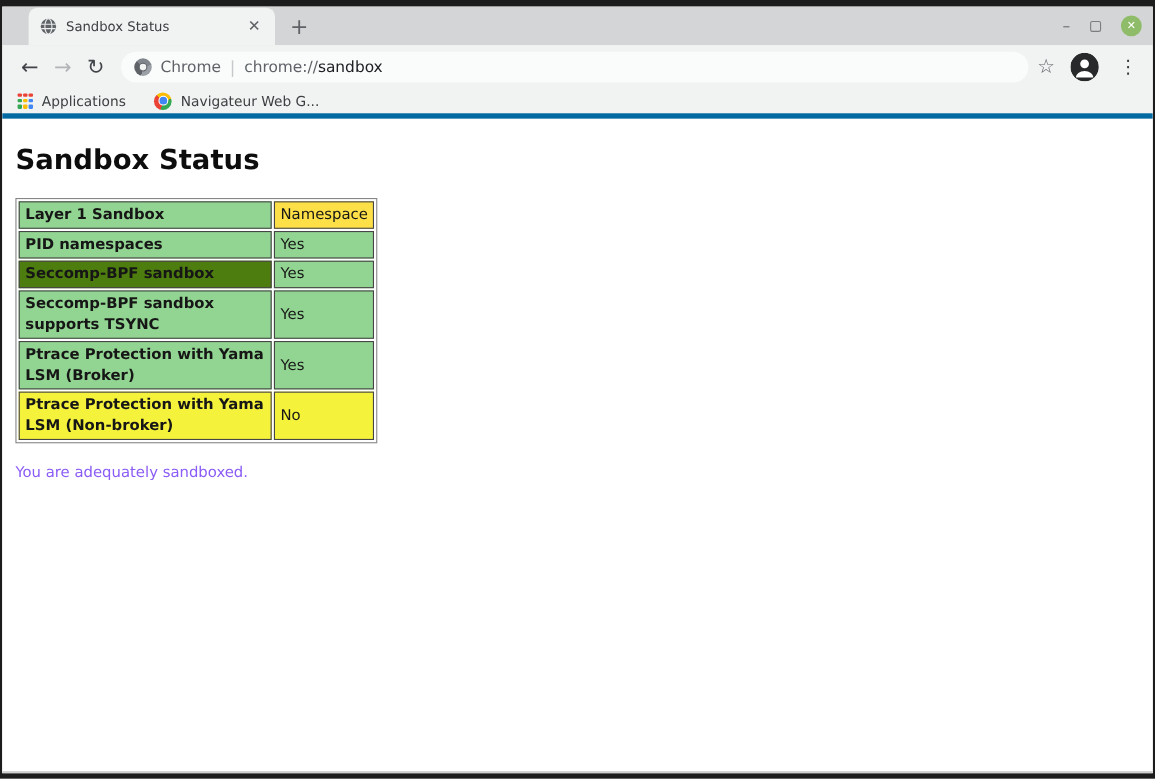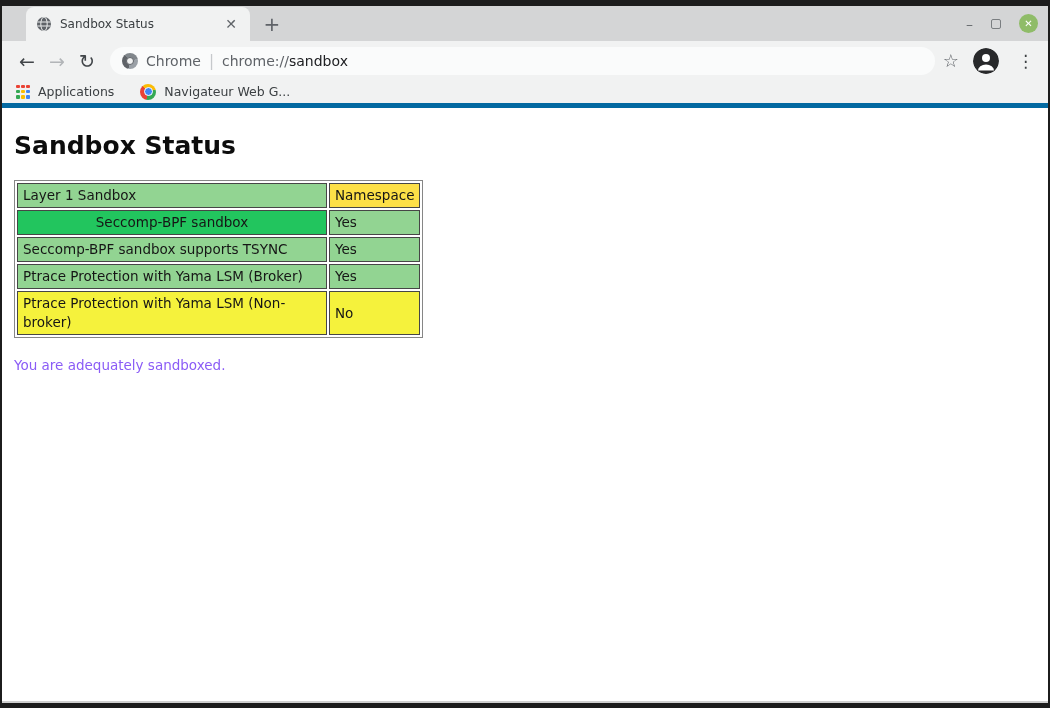--- a/index.html
+++ b/index.html
@@ -56,7 +56,7 @@
   .page h1{margin:23px 0 20px 0;font-size:25px;color:#0d0d0d;letter-spacing:0;}
   table.sandbox{border-collapse:separate;border-spacing:2px;border:1px solid #868686;}
   table.sandbox td{border:1.5px solid #464646;padding:2px 5px;font-size:13.5px;line-height:19px;color:#161616;}
-  table.sandbox td:first-child{width:310px;}
+  table.sandbox td:first-child{width:230px;font-weight:bold;}
   table.sandbox td:last-child{width:68px;}
   .status-text{font-size:13.5px;font-weight:normal;color:#8b5cf6;margin-top:19px;}
 </style>

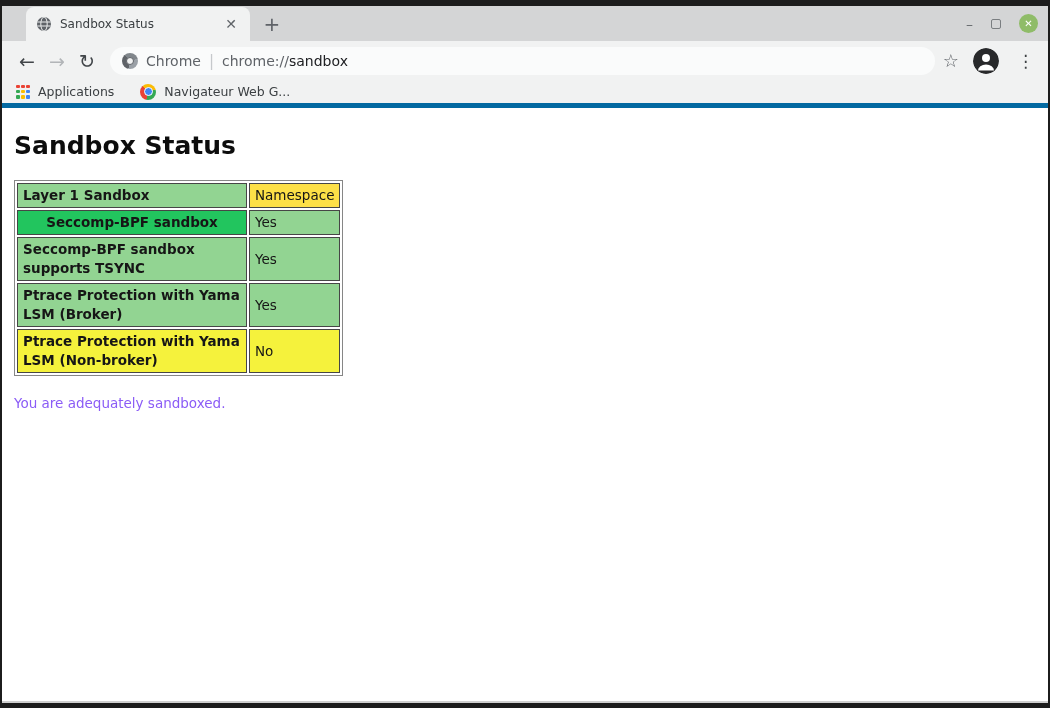--- a/index.html
+++ b/index.html
@@ -142,6 +142,10 @@
             <td style="background: #fde047;">Namespace</td>
           </tr>
           <tr>
+            <td style="background: rgb(146, 212, 146);">PID namespaces</td>
+            <td style="background: rgb(146, 212, 146);">Yes</td>
+          </tr>
+          <tr>
             <td style="background: #22c55e; text-align: center;">Seccomp-BPF sandbox</td>
             <td style="background: rgb(146, 212, 146);">Yes</td>
           </tr>

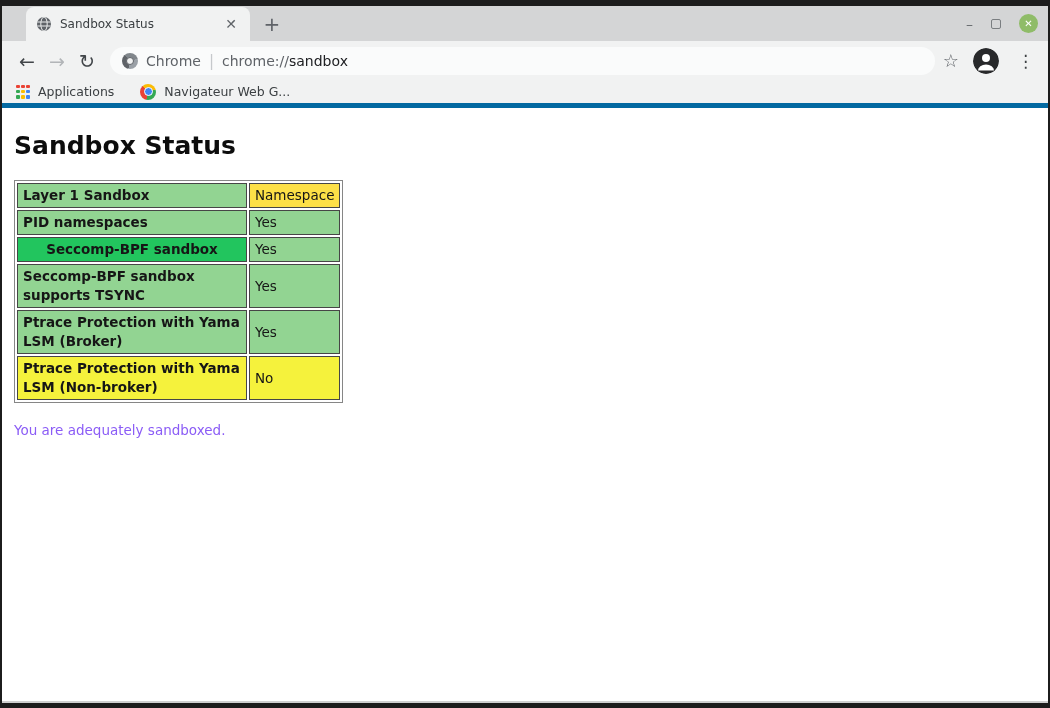--- a/index.html
+++ b/index.html
@@ -146,7 +146,7 @@
             <td style="background: rgb(146, 212, 146);">Yes</td>
           </tr>
           <tr>
-            <td style="background: #22c55e; text-align: center;">Seccomp-BPF sandbox</td>
+            <td style="background: #4d7c0f;">Seccomp-BPF sandbox</td>
             <td style="background: rgb(146, 212, 146);">Yes</td>
           </tr>
           <tr>

